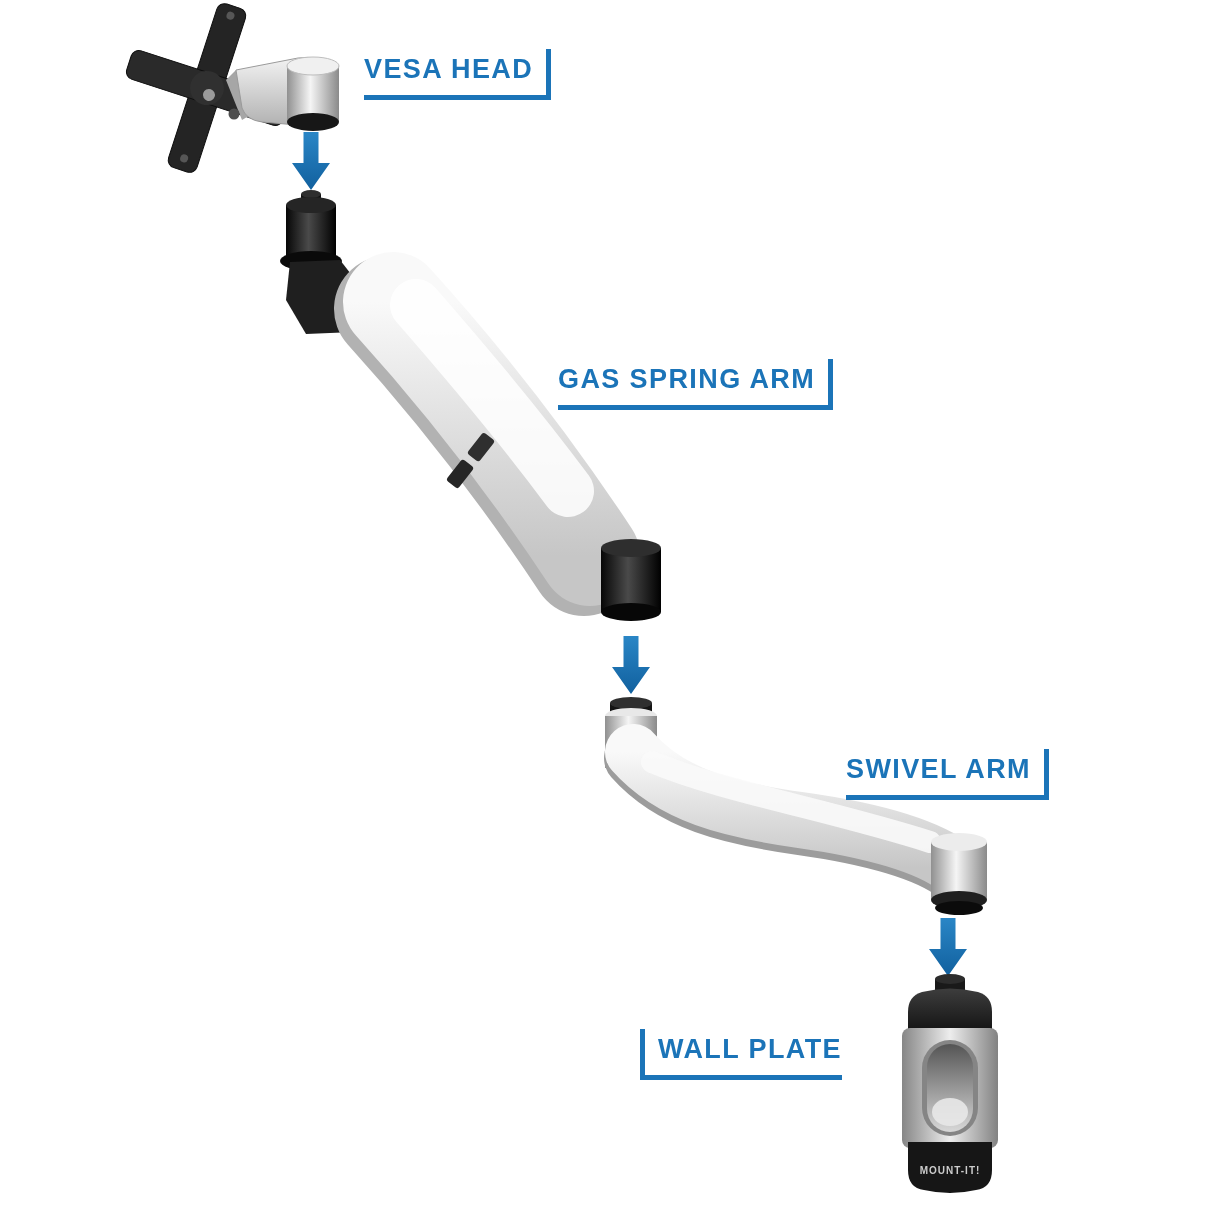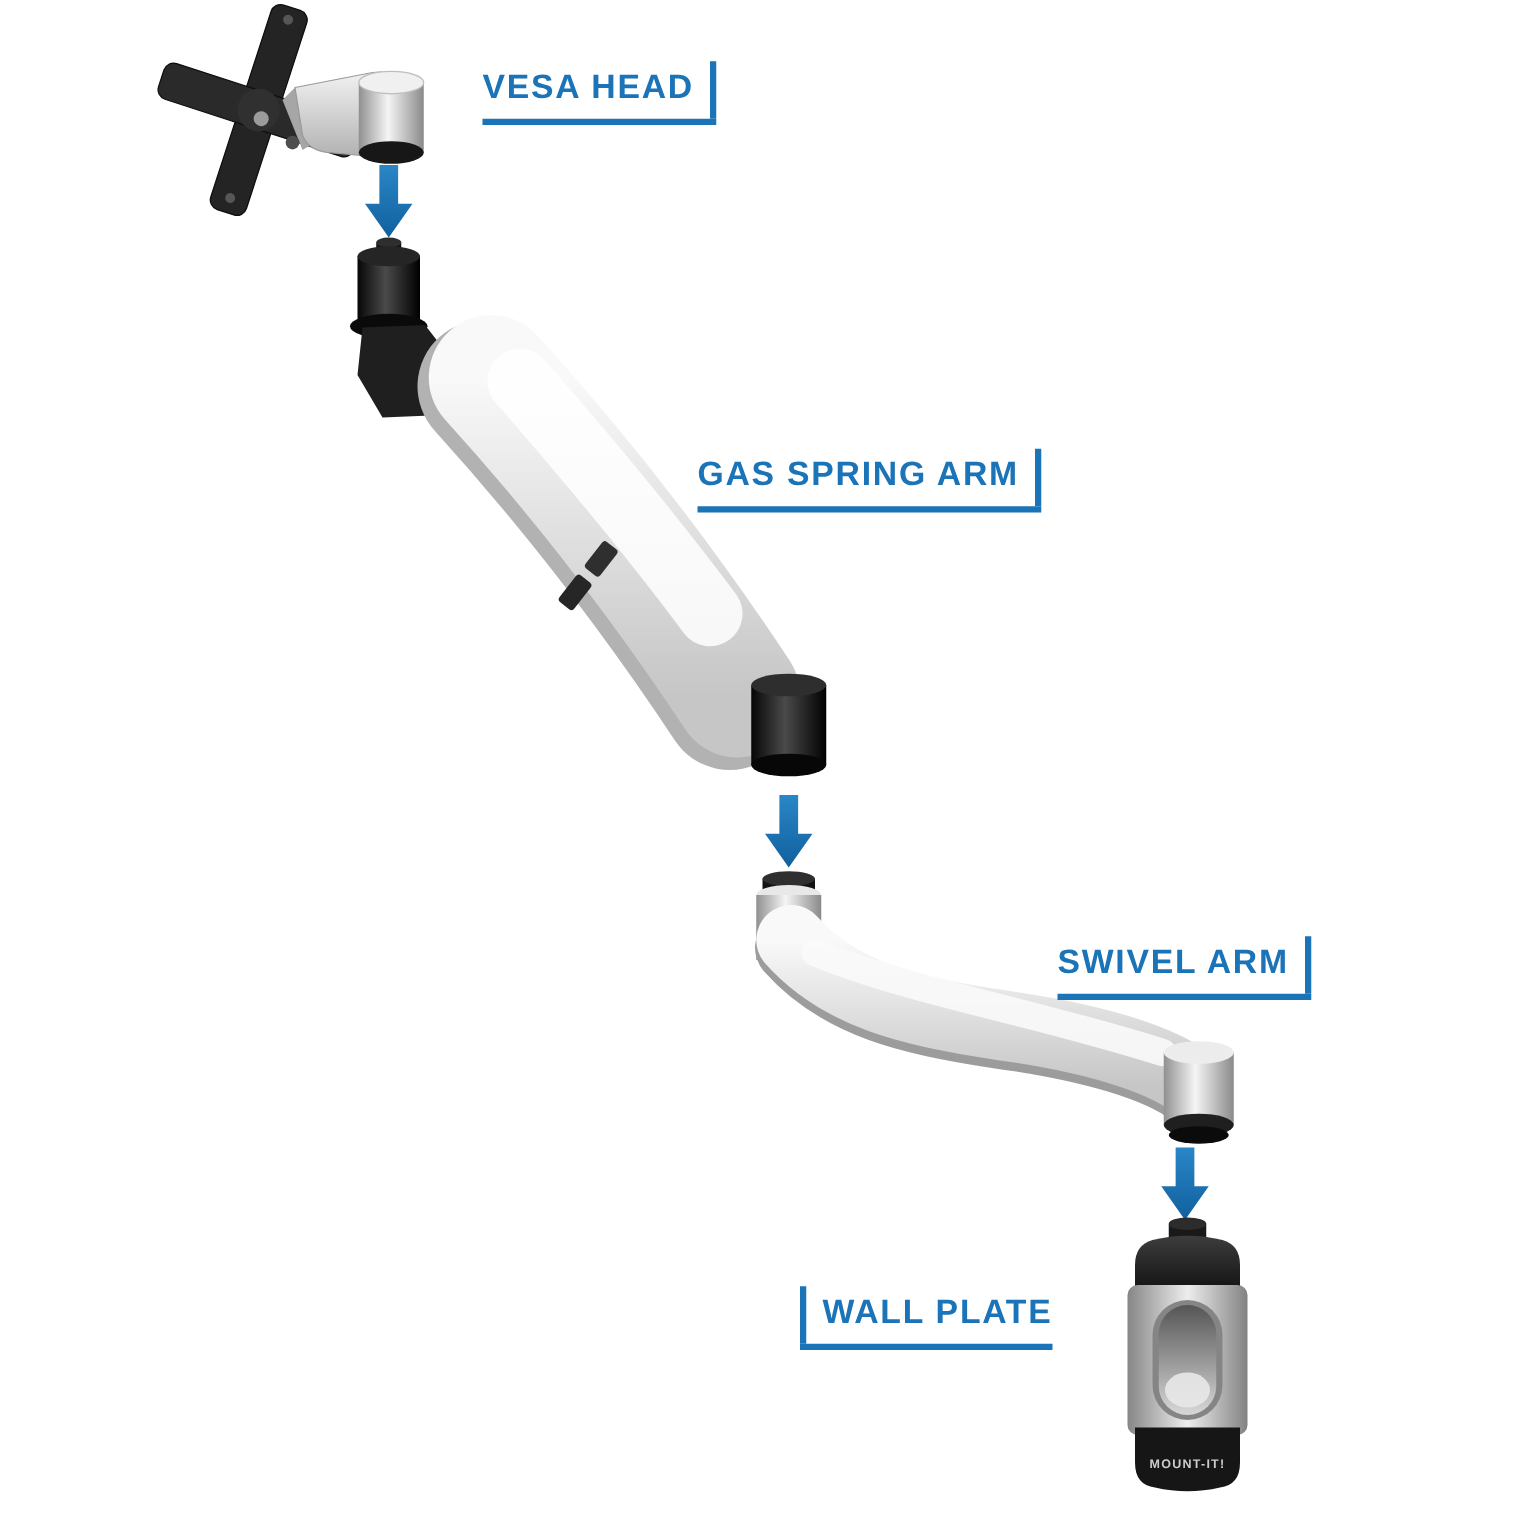--- a/index.html
+++ b/index.html
@@ -159,7 +159,7 @@
     </g>
   </svg>
 
-  <div class="part-label bar-right" style="left:386px; top:56px;text-align:right;">
+  <div class="part-label bar-right" style="left:364px; top:56px;text-align:right;">
     <span>VESA HEAD</span>
     <span class="vbar"></span>
   </div>

